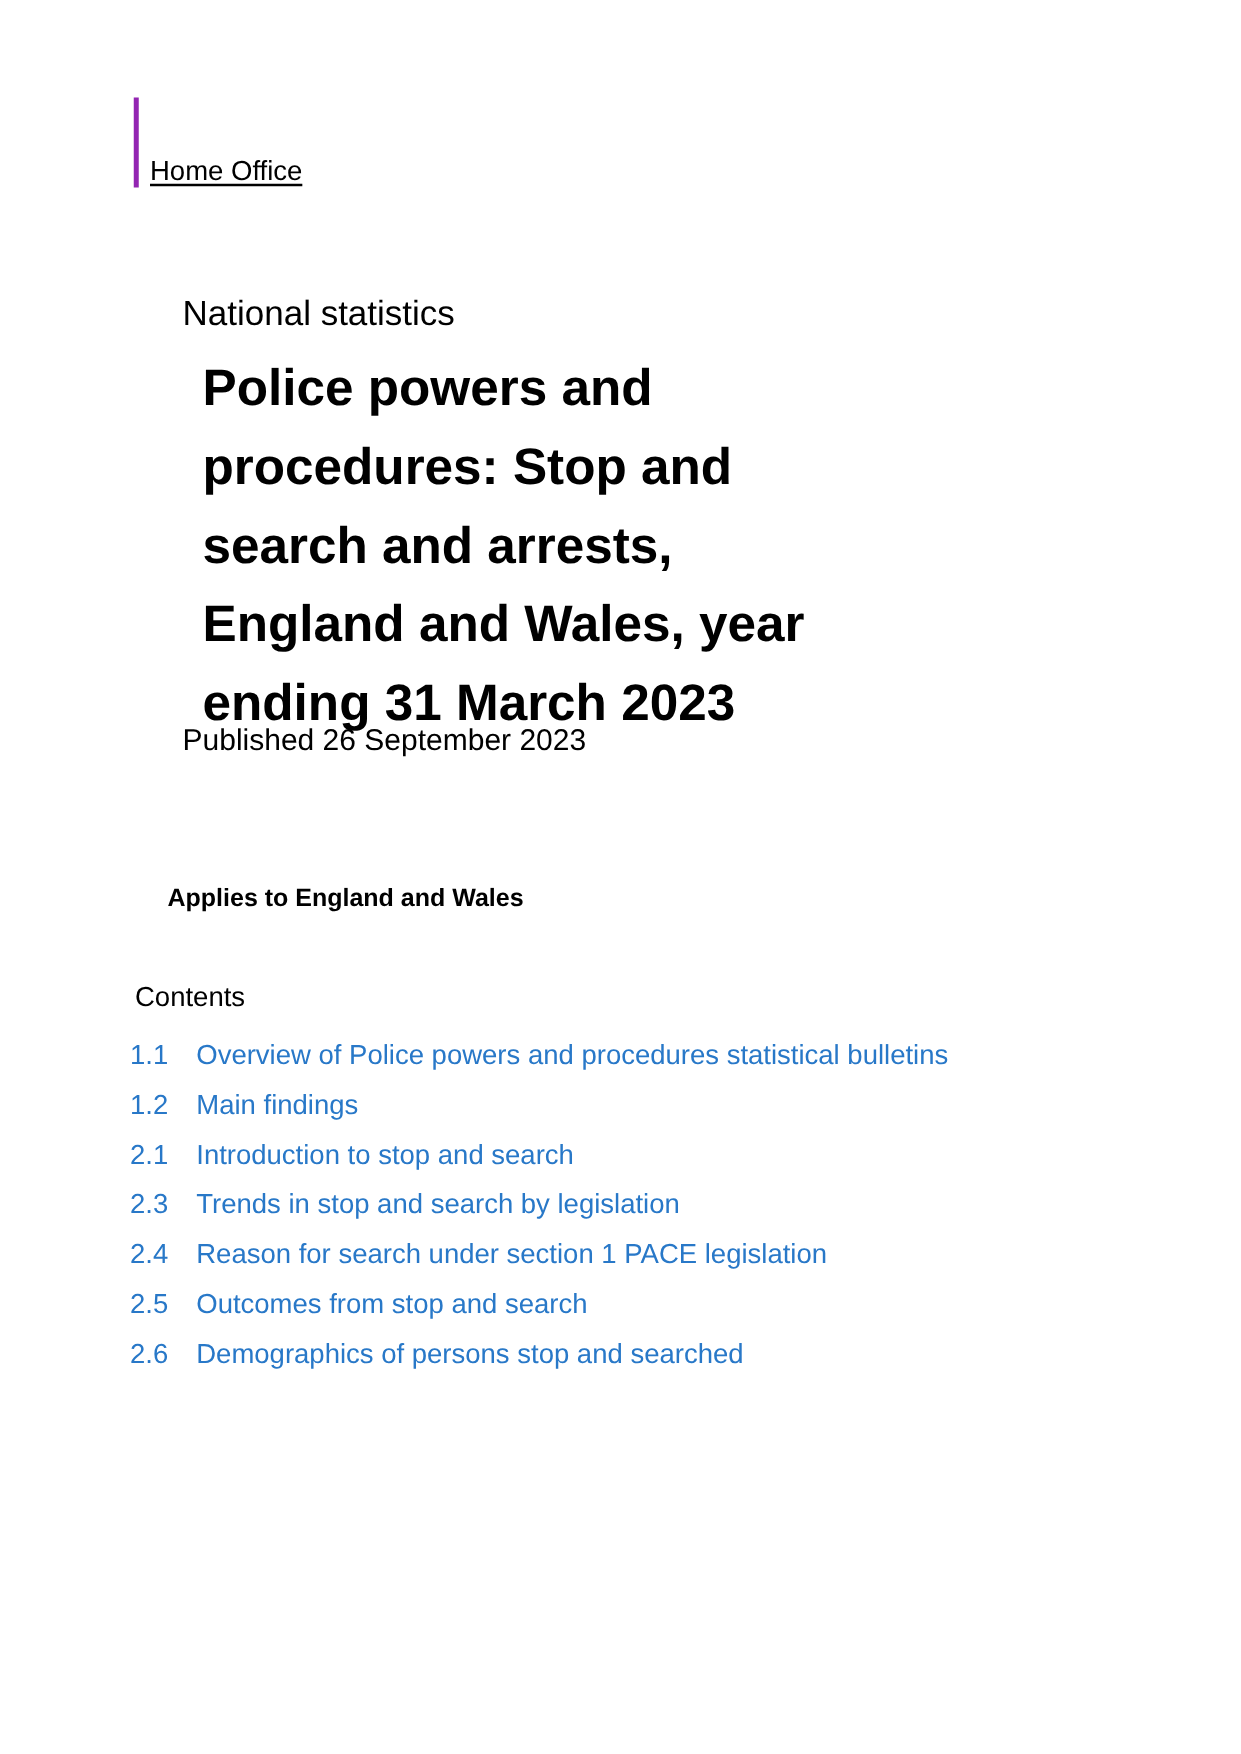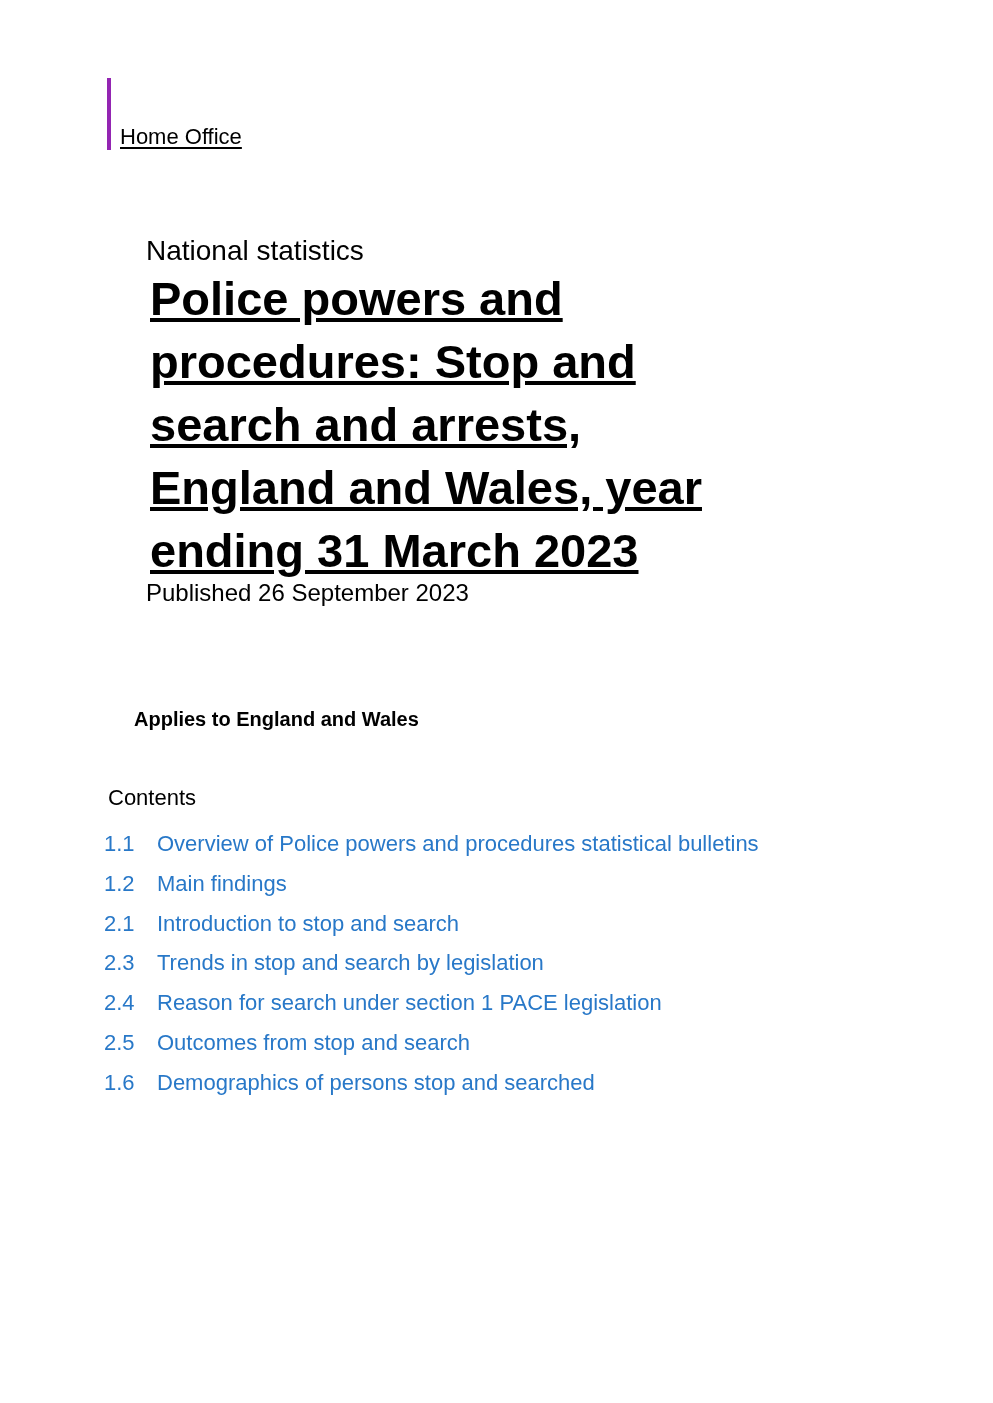--- a/index.html
+++ b/index.html
@@ -52,12 +52,11 @@
     left: 146px;
     top: 263px;
     width: 700px;
-    font-size: 47px;
+    font-size: 41px;
     line-height: 63px;
     font-weight: bold;
     white-space: pre-line;
-    margin: 4px;
-    text-decoration: underline;
+    margin: 16px;
   }
   .published {
     position: absolute;

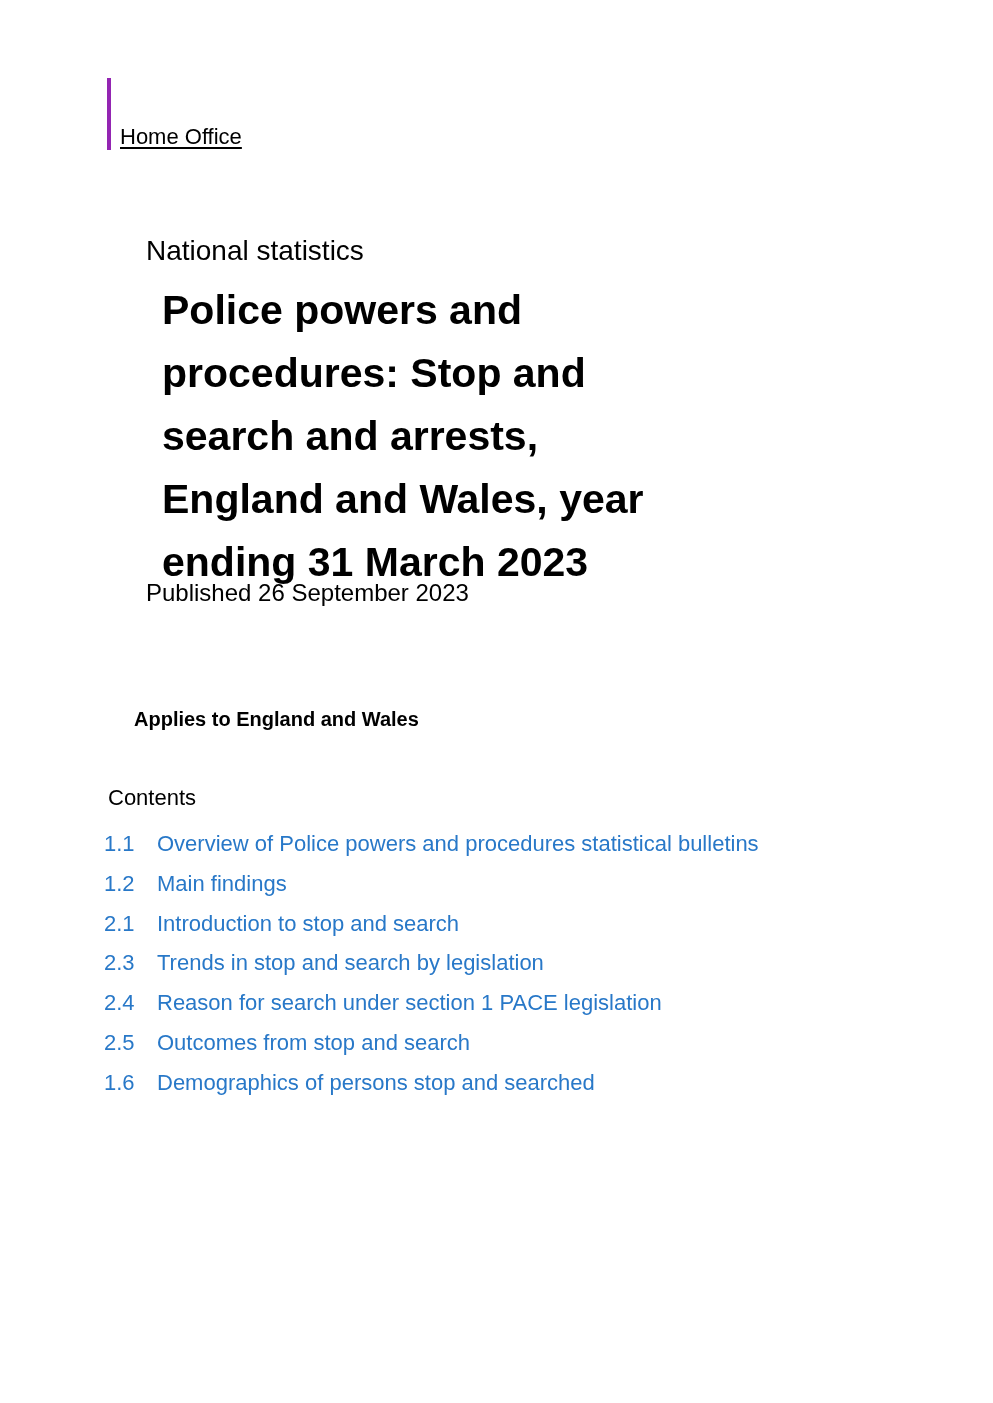--- a/index.html
+++ b/index.html
@@ -160,7 +160,7 @@
     </div>
 
     <div class="toc-row">
-      <span class="toc-num">1.6</span>
+      <span class="toc-num">2.6</span>
       <span class="toc-label">Demographics of persons stop and searched</span>
     </div>
 

